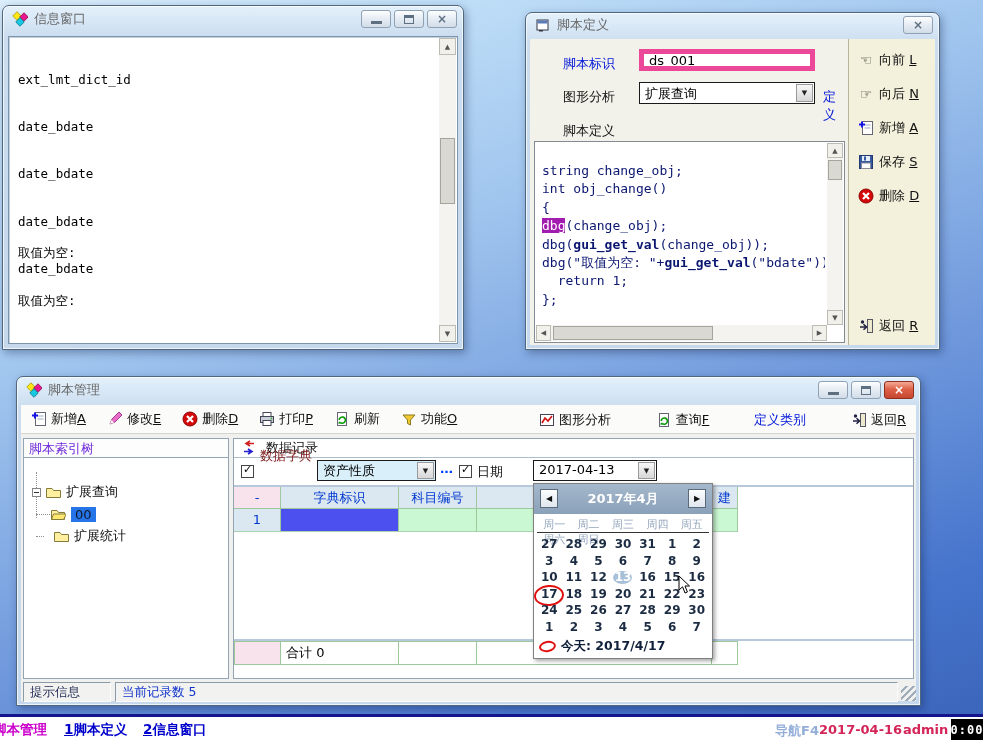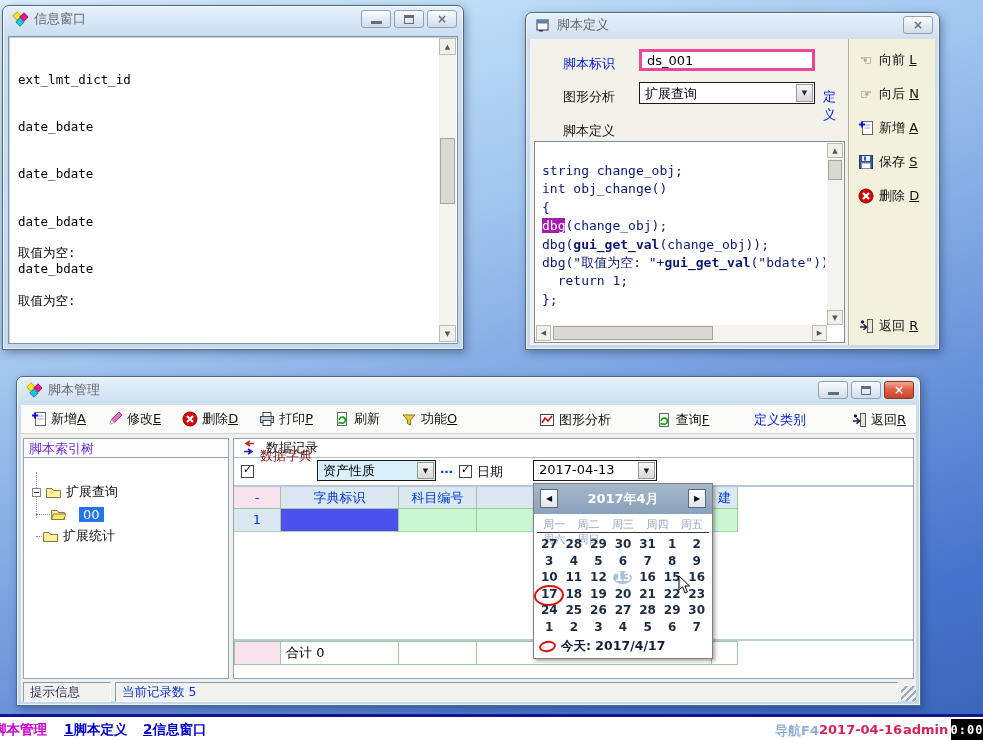--- a/index.html
+++ b/index.html
@@ -38,7 +38,7 @@
 #def-main{position:absolute;left:0;top:0;right:88px;bottom:0}
 .fld-label{position:absolute;font-size:13px;white-space:nowrap}
 #lbl-id{left:33px;top:16px;color:#0016d8}
-#inp-id{position:absolute;left:109px;top:10px;width:176px;height:22px;border:3px solid #ec4899;background:#fff;font-size:13px;padding:2px 5px;font-family:inherit}
+#inp-id{position:absolute;left:109px;top:10px;width:176px;height:22px;border:5px solid #ec4899;background:#fff;font-size:13px;padding:2px 5px;font-family:inherit}
 #lbl-type{left:33px;top:49px;color:#151515}
 .combo{position:absolute;border:1px solid #1a1a1a;background:#fff;height:22px}
 #combo-type{left:109px;top:43px;width:176px}

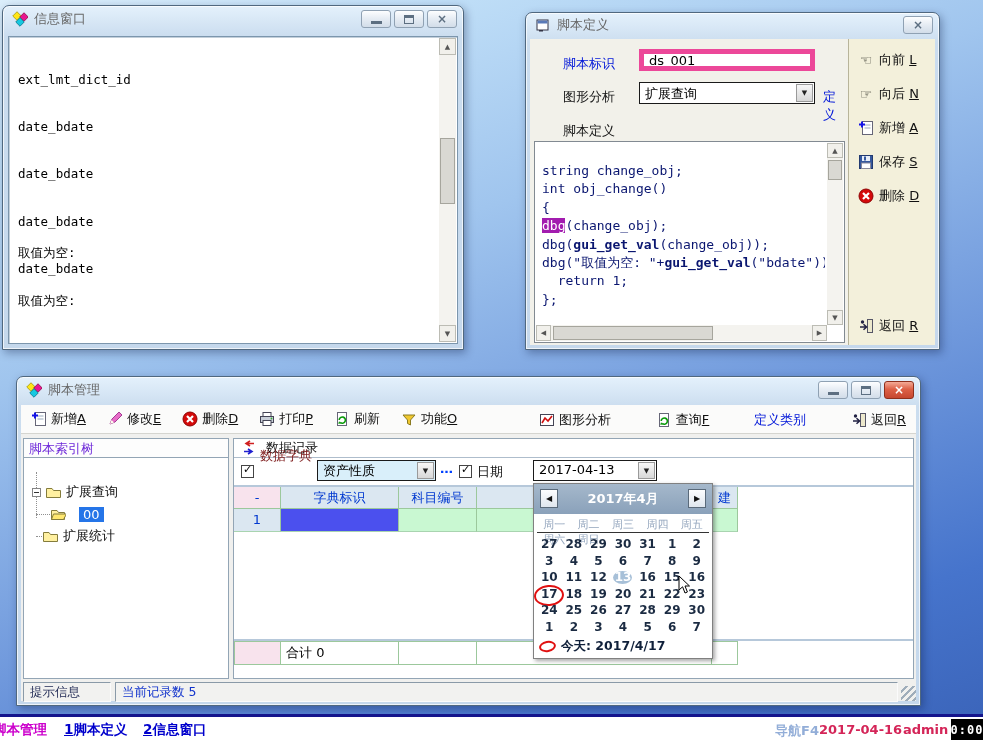--- a/index.html
+++ b/index.html
@@ -73,7 +73,7 @@
 .expander::after{content:"";position:absolute;left:1px;right:1px;top:3px;height:1px;background:#333}
 .exp-spacer{width:13px;flex:none}
 .tree-lab{margin-left:5px;color:#111}
-.tree-lab.sel{background:#2575e8;color:#ffffff;padding:0 4px;margin-left:13px}
+.tree-lab.sel{background:#2575e8;color:#0f172a;padding:0 4px;margin-left:5px}
 .dot-v{position:absolute;left:12px;top:14px;height:46px;border-left:1px dotted #909090}
 .dot-h{position:absolute;border-top:1px dotted #909090}
 #data-panel{position:absolute;left:212px;top:33px;right:2px;height:241px;background:#fff;border:1px solid #93a5b5}

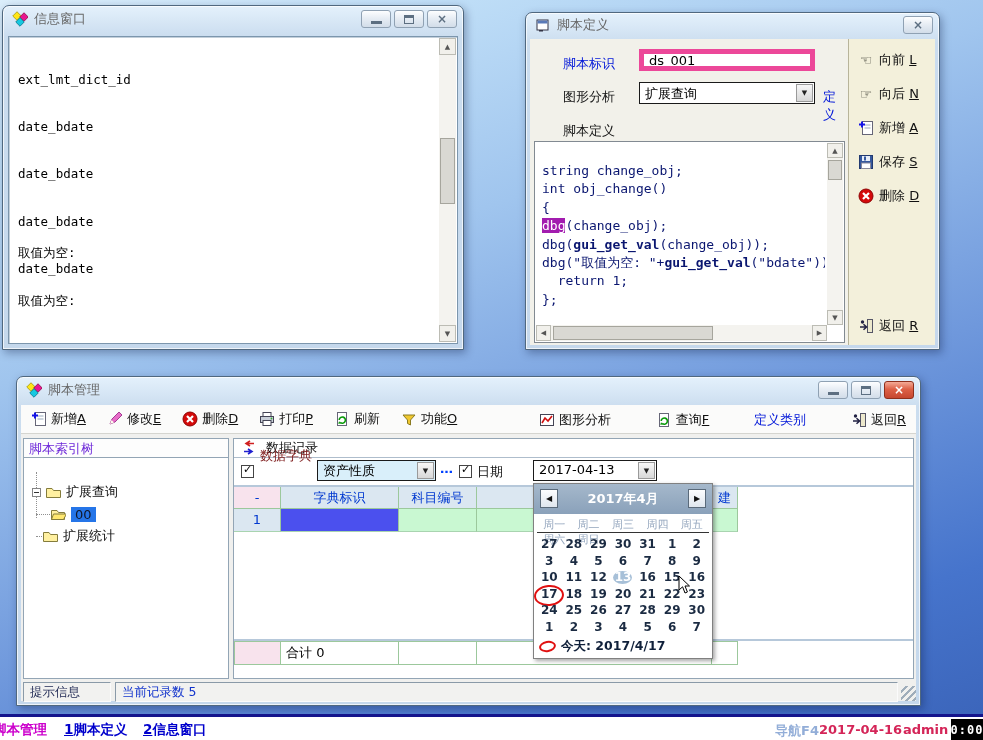--- a/index.html
+++ b/index.html
@@ -424,7 +424,7 @@
               </span>
               <span class="tree-lab sel">00</span>
             </div>
-            <div class="tree-row" style="top: 68px; left: 5px;">
+            <div class="tree-row" style="top: 68px; left: 16px;">
               <span class="exp-spacer"></span>
               <span class="ic">
                 <svg width="17" height="14">

